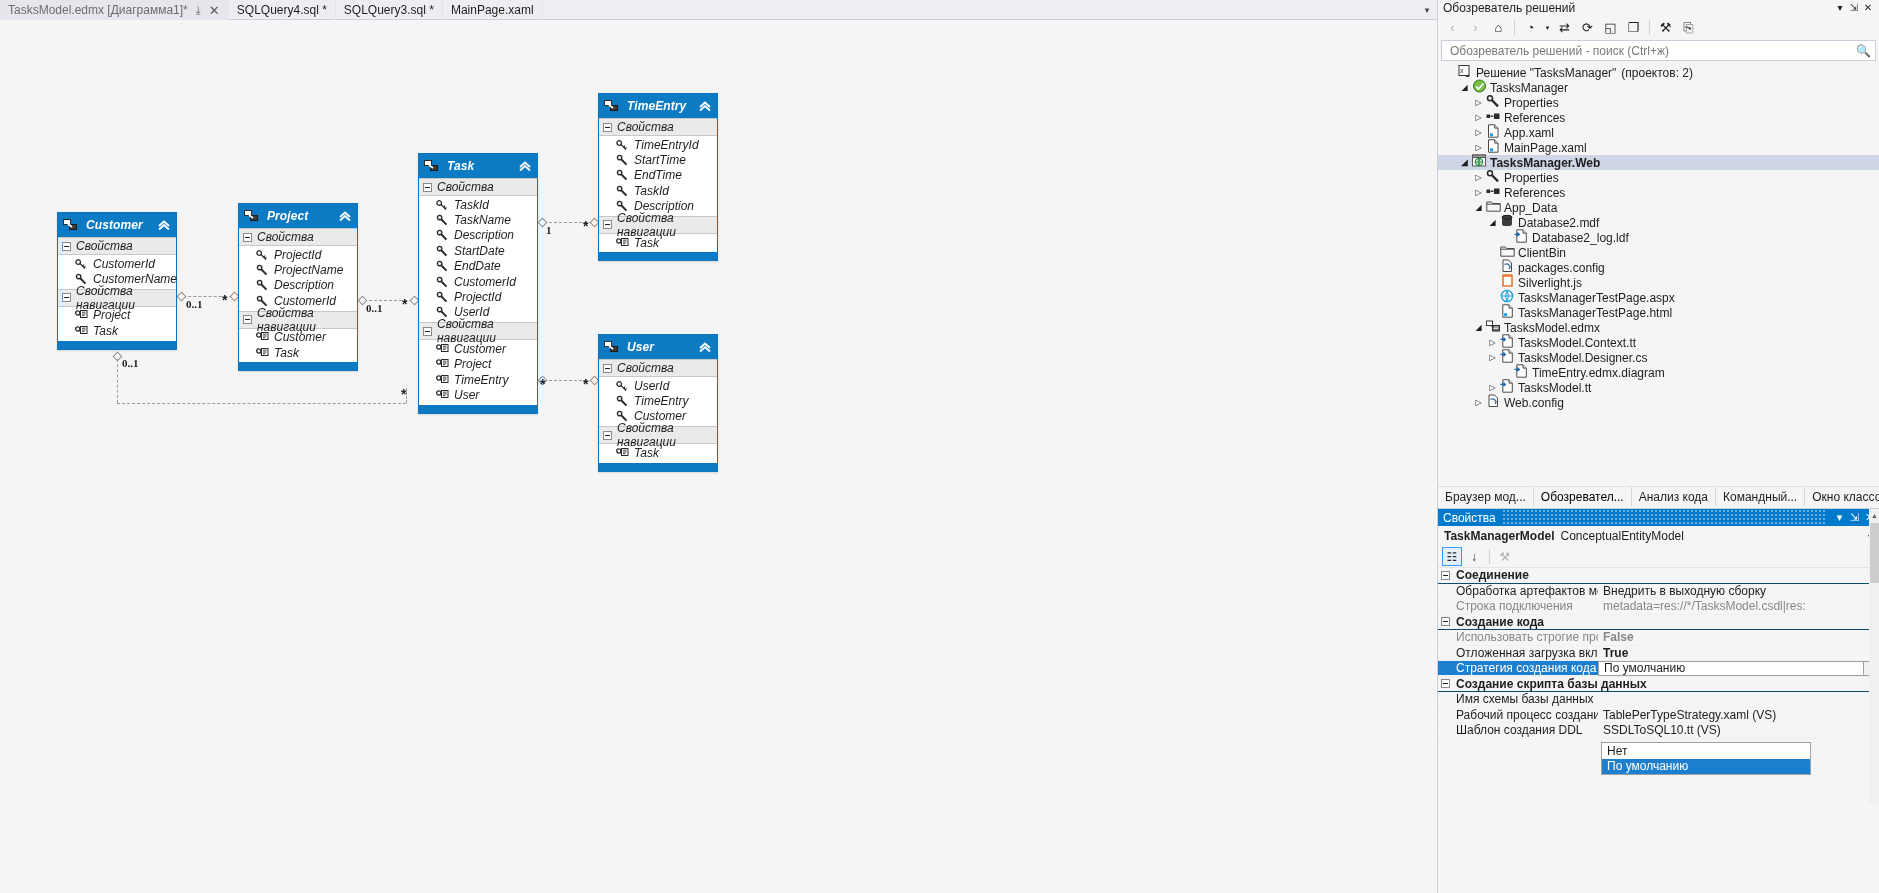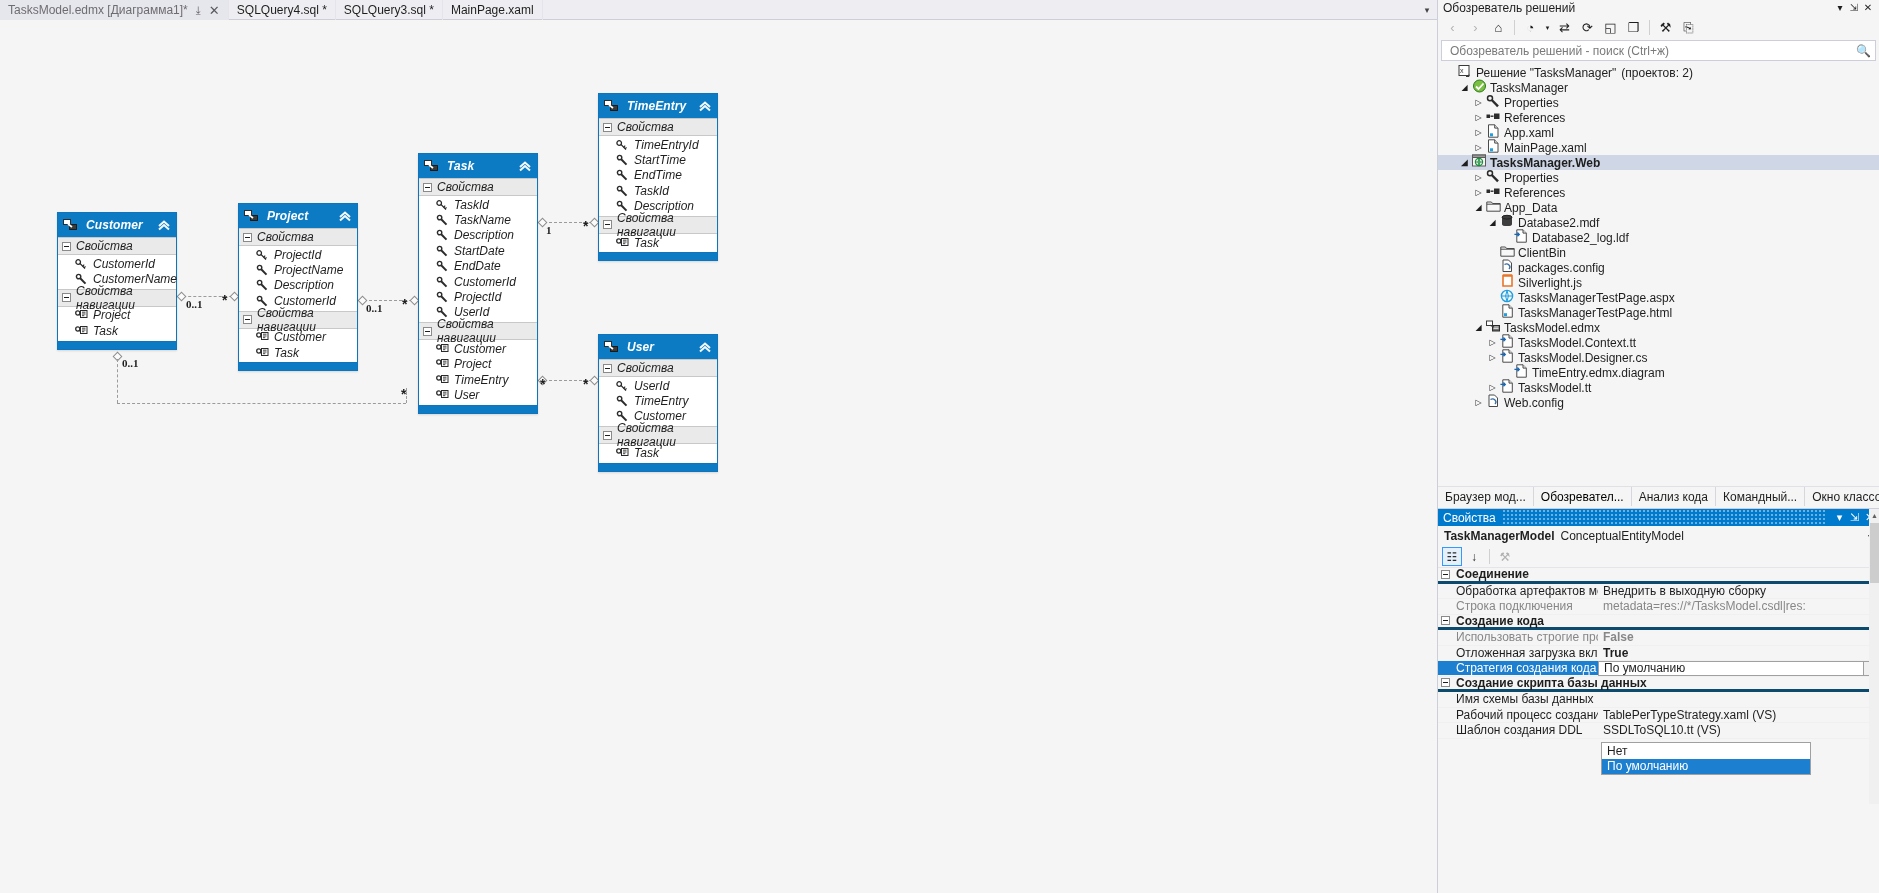--- a/index.html
+++ b/index.html
@@ -250,7 +250,7 @@
   .pcat {
     height: 15.5px; display: flex; align-items: center;
     font-weight: bold; padding-left: 3px; background: #f5f5f5;
-    border-bottom: 3px solid #0c4a6e;
+    border-bottom: 1px solid #0c4a6e;
   }
   .pcat .mn {
     width: 9px; height: 9px; border: 1px solid #8a8a8a; background: #fff;

